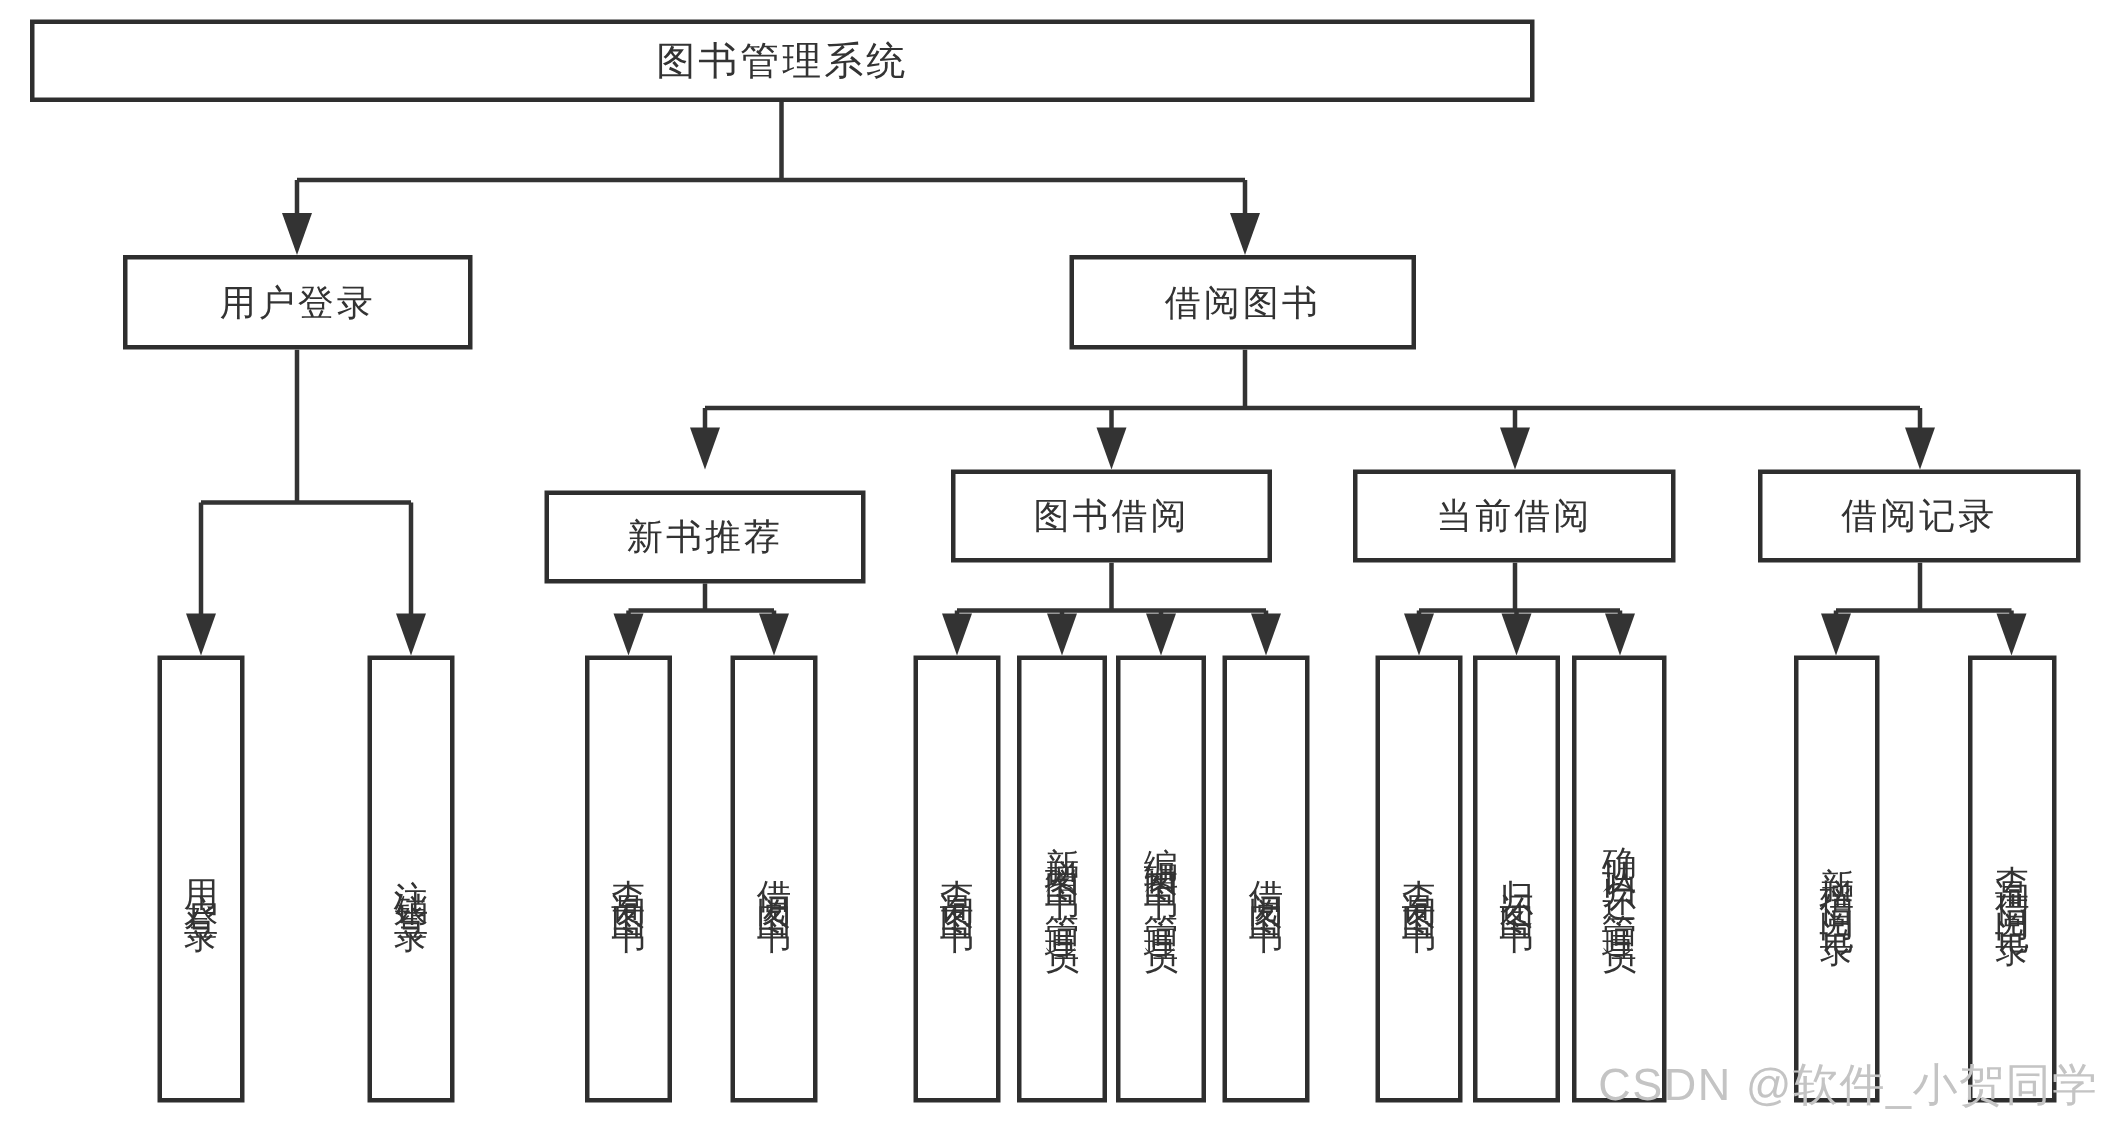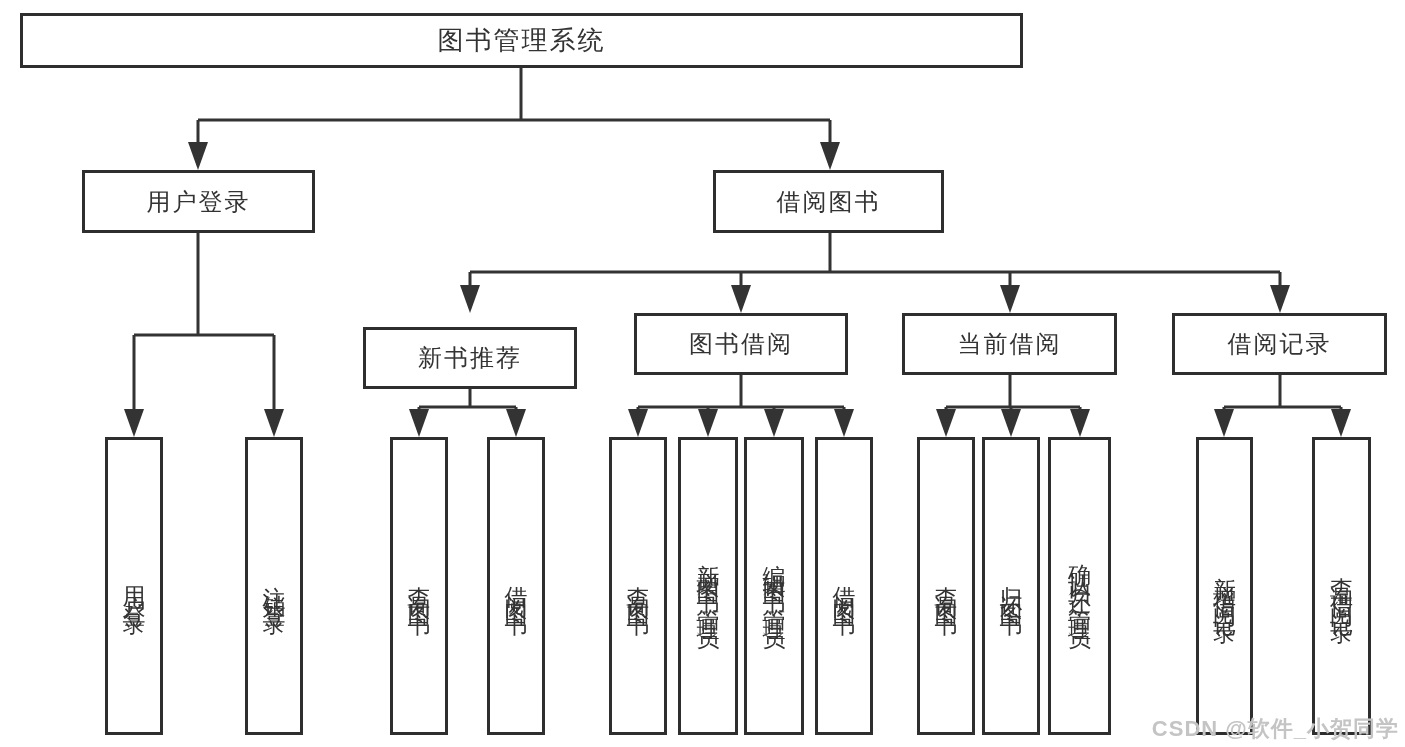--- a/index.html
+++ b/index.html
@@ -36,7 +36,7 @@
   }
   .watermark{
     position:absolute;right:6px;bottom:3px;
-    font-size:22px;letter-spacing:1px;color:var(--watermark);font-weight:bold;
+    font-size:30px;letter-spacing:1px;color:var(--watermark);
   }
 </style>
 </head>

